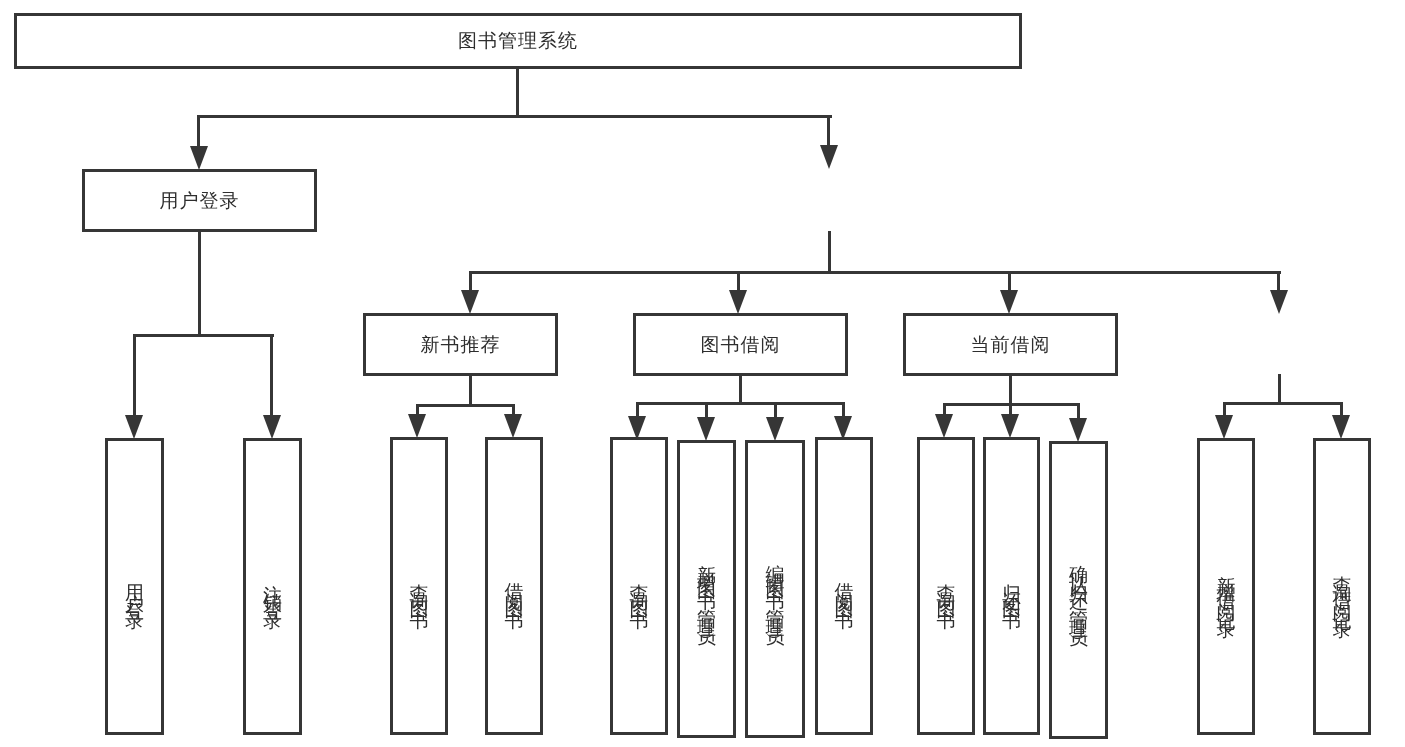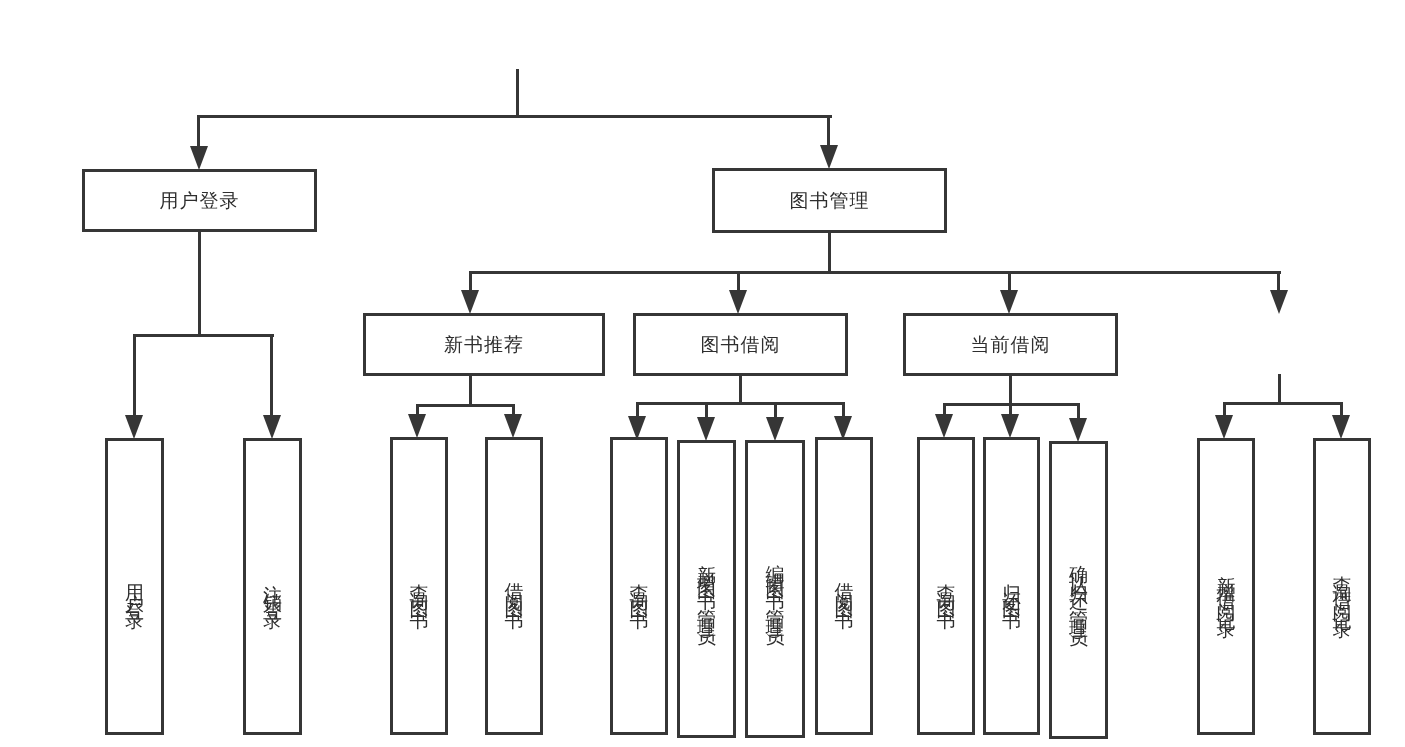--- a/index.html
+++ b/index.html
@@ -50,6 +50,7 @@
 
 <div id="canvas">
 
+  <div class="box hlabel" style="left:14px;top:13px;width:1008px;height:56px">图书管理系统</div>
 
   <div class="ln" style="left:516px;top:69px;width:3px;height:48px"></div>
   <div class="ln" style="left:197px;top:115px;width:635px;height:3px"></div>

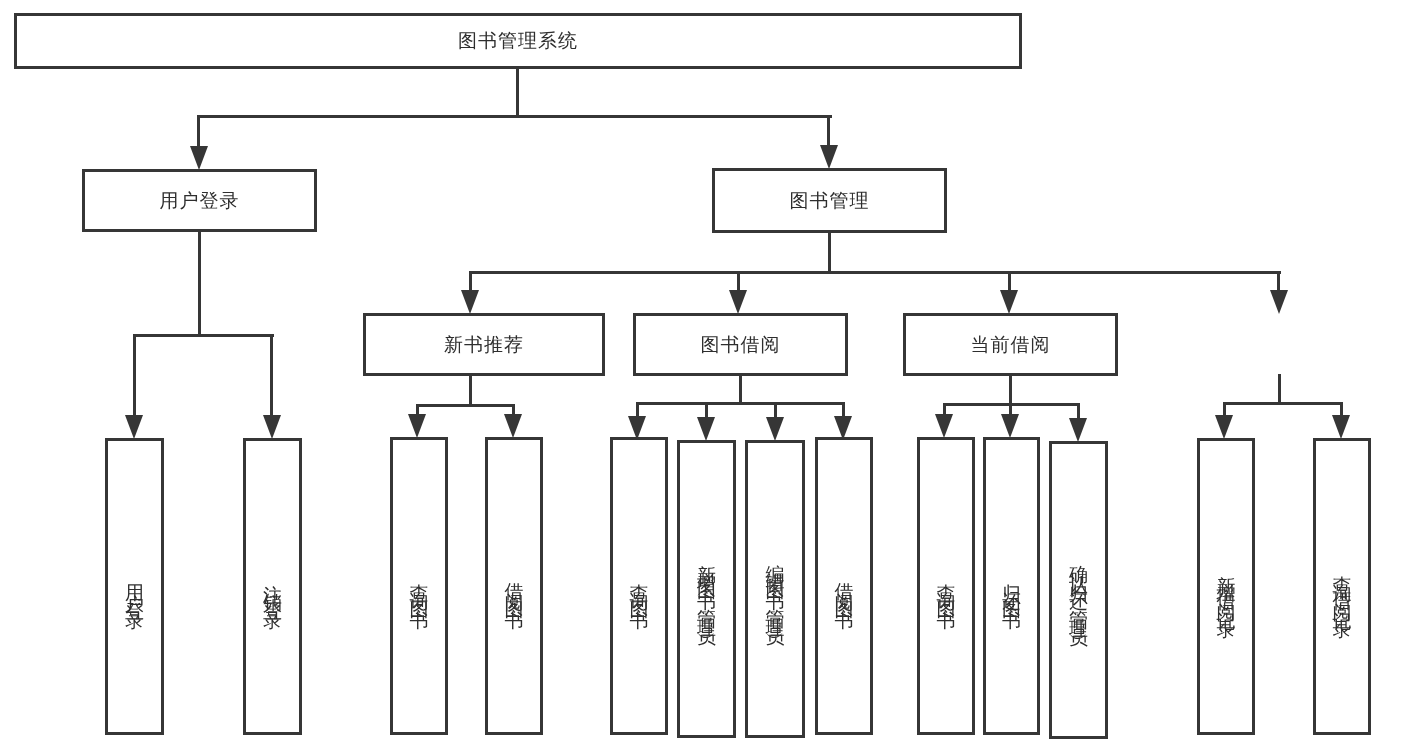--- a/index.html
+++ b/index.html
@@ -60,7 +60,6 @@
   <div class="arr" style="left:820px;top:145px"></div>
 
   <div class="box hlabel" style="left:82px;top:169px;width:235px;height:63px">用户登录</div>
-  <div class="box hlabel" style="left:712px;top:168px;width:235px;height:65px">图书管理</div>
 
   <div class="ln" style="left:198px;top:230px;width:3px;height:107px"></div>
   <div class="ln" style="left:133px;top:334px;width:141px;height:3px"></div>

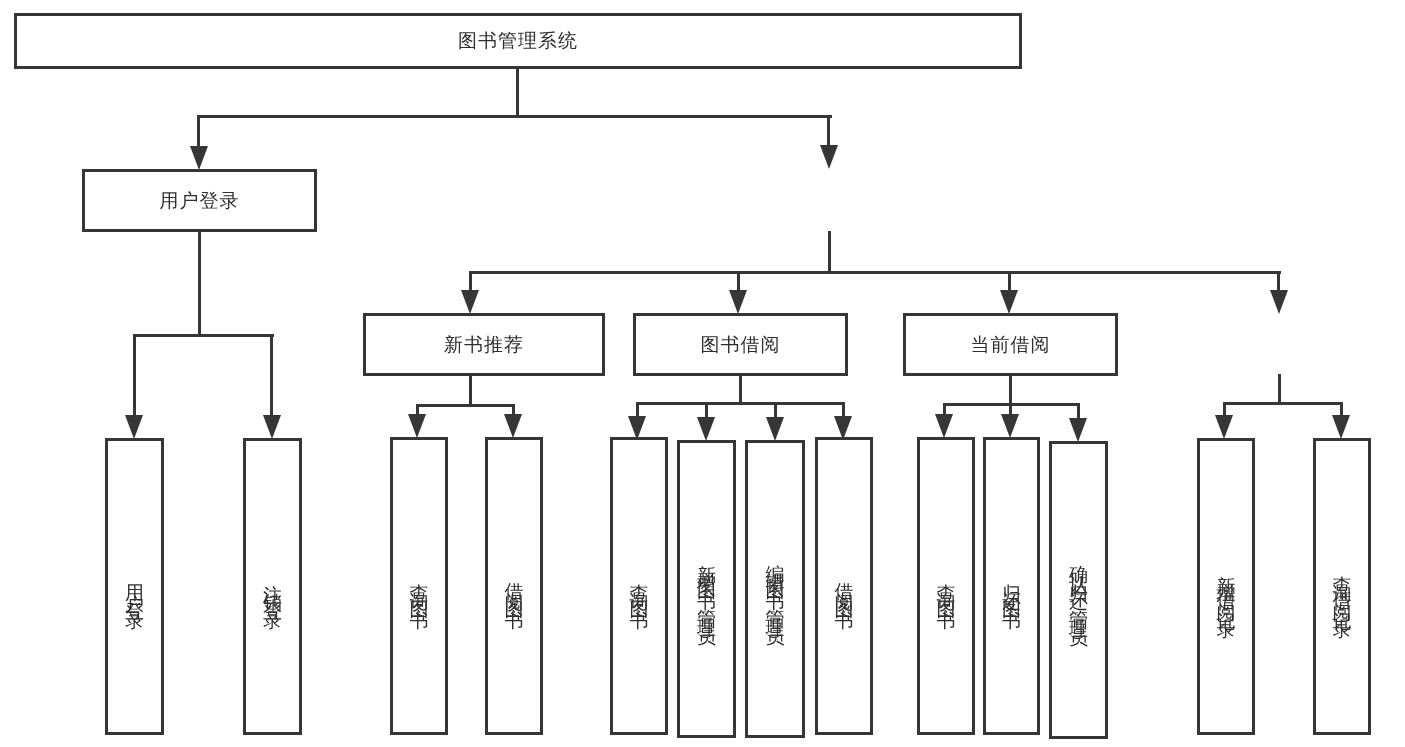--- a/index.html
+++ b/index.html
@@ -79,7 +79,7 @@
   <div class="arr" style="left:1000px;top:290px"></div>
   <div class="arr" style="left:1270px;top:290px"></div>
 
-  <div class="box hlabel" style="left:363px;top:313px;width:242px;height:63px">新书推荐</div>
+  <div class="box hlabel" style="left:363px;top:313px;width:195px;height:63px">新书推荐</div>
   <div class="box hlabel" style="left:633px;top:313px;width:215px;height:63px">图书借阅</div>
   <div class="box hlabel" style="left:903px;top:313px;width:215px;height:63px">当前借阅</div>
 

